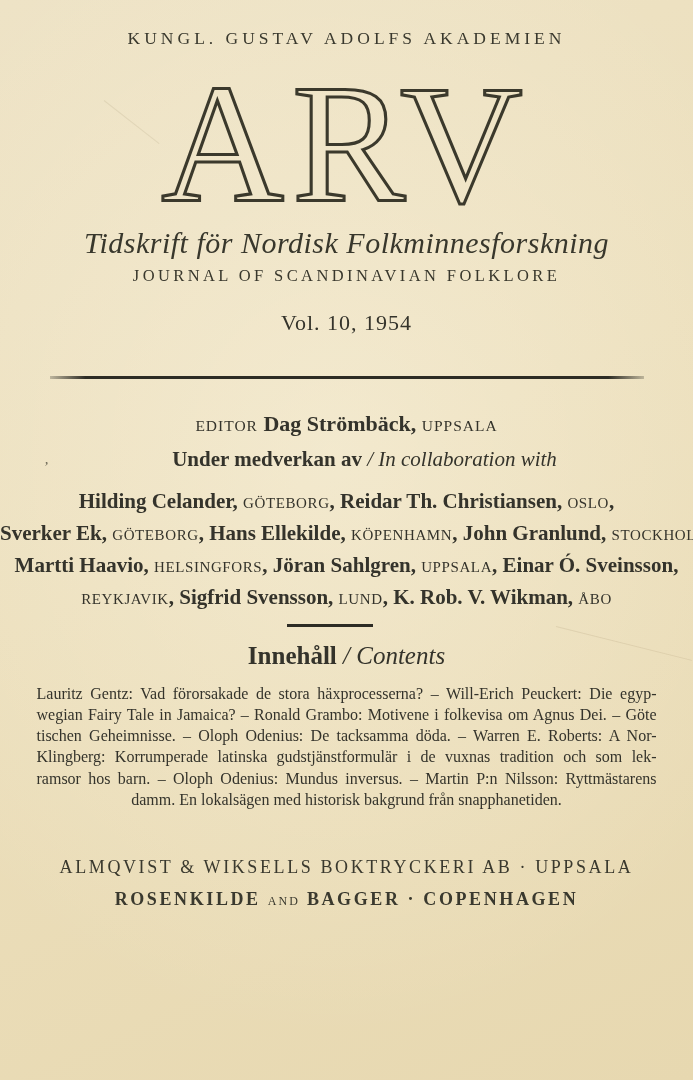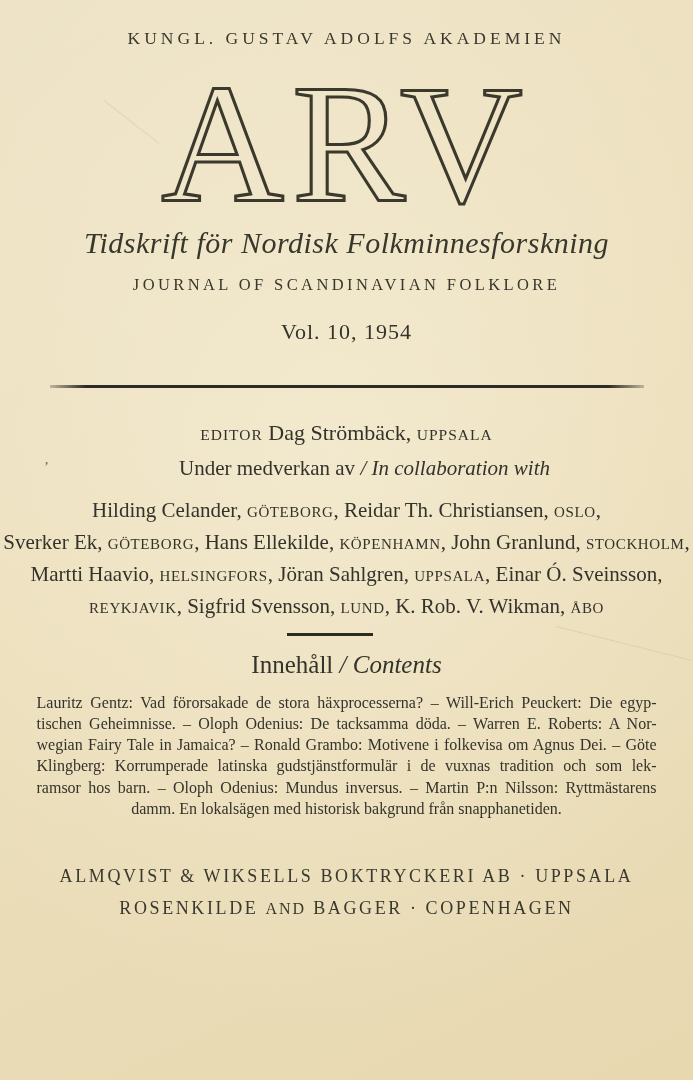--- a/index.html
+++ b/index.html
@@ -57,7 +57,7 @@
     color: #38372c;
   }
   .subtitle-en {
-    margin-top: 15px;
+    margin-top: 6px;
     font-size: 16.5px;
     letter-spacing: 3.4px;
     color: #38372c;

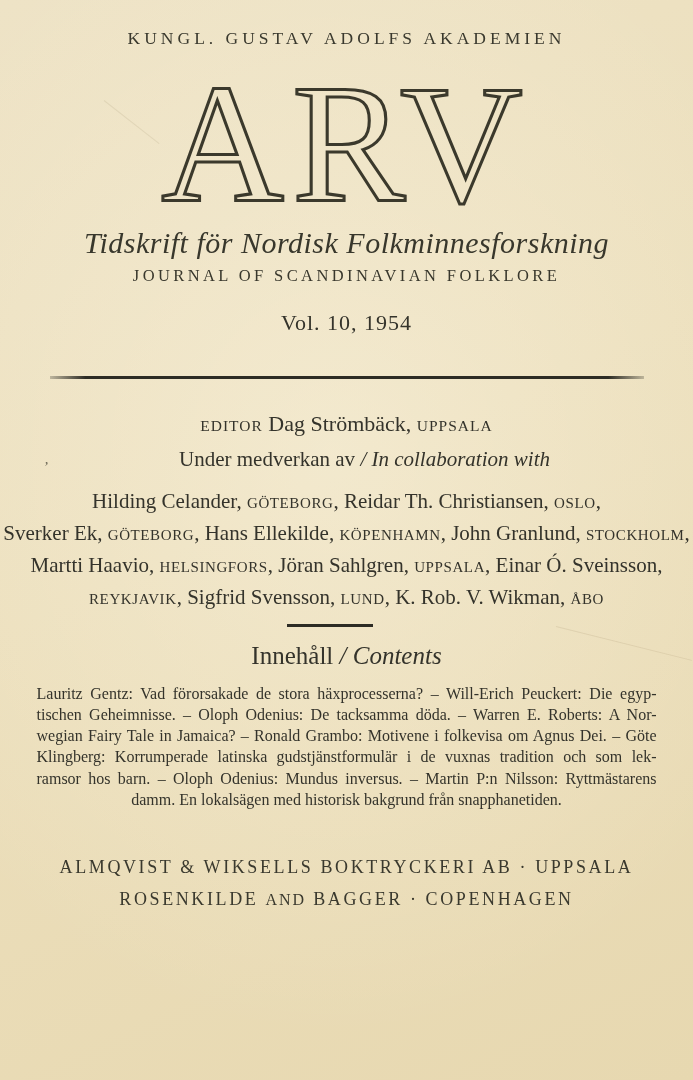--- a/index.html
+++ b/index.html
@@ -82,7 +82,7 @@
   .collab-lines { margin-top: 14px; font-size: 21px; }
   .collab-lines .gen-line { line-height: 30px; white-space: nowrap; }
 
-  .seg.roman { font-style: normal; }
+  .seg.roman { font-style: normal; font-weight: bold; }
   .seg.italic { font-style: italic; }
   .seg.sc { letter-spacing: 1px; }
   .editor-line .seg.sc { font-size: 15.5px; }

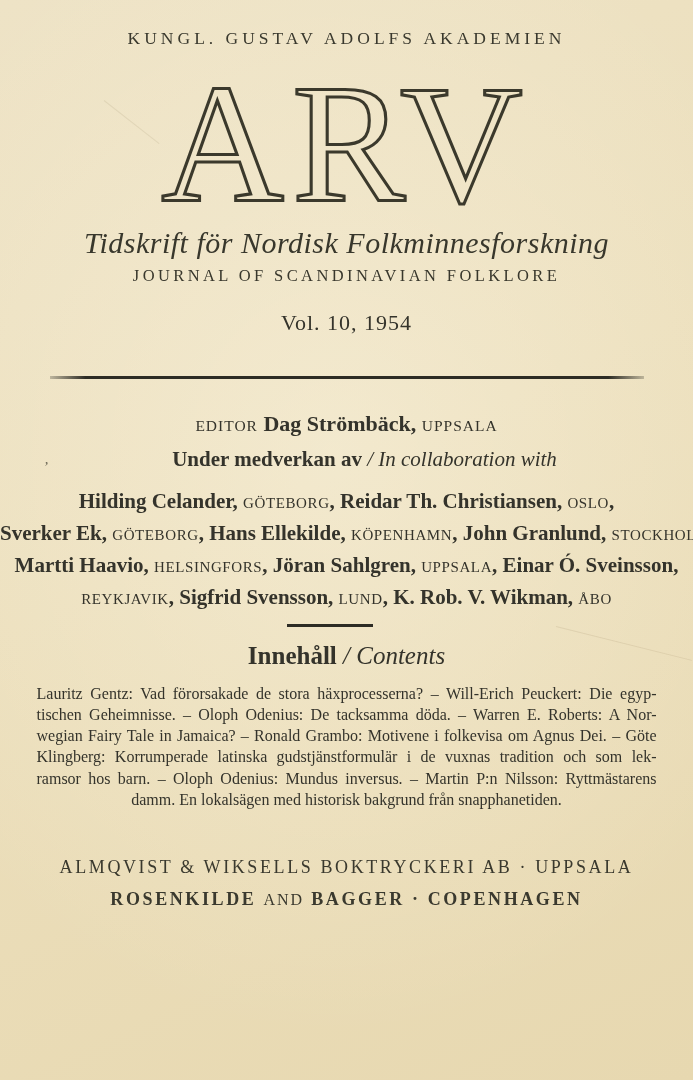--- a/index.html
+++ b/index.html
@@ -154,8 +154,8 @@
 
   <div class="contents-body">
       <div class="gen-line">Lauritz Gentz: Vad förorsakade de stora häxprocesserna? – Will-Erich Peuckert: Die egyp-</div>
+      <div class="gen-line">wegian Fairy Tale in Jamaica? – Ronald Grambo: Motivene i folkevisa om Agnus Dei. – Göte</div>
       <div class="gen-line">tischen Geheimnisse. – Oloph Odenius: De tacksamma döda. – Warren E. Roberts: A Nor-</div>
-      <div class="gen-line">wegian Fairy Tale in Jamaica? – Ronald Grambo: Motivene i folkevisa om Agnus Dei. – Göte</div>
       <div class="gen-line">Klingberg: Korrumperade latinska gudstjänstformulär i de vuxnas tradition och som lek-</div>
       <div class="gen-line">ramsor hos barn. – Oloph Odenius: Mundus inversus. – Martin P:n Nilsson: Ryttmästarens</div>
       <div class="gen-line">damm. En lokalsägen med historisk bakgrund från snapphanetiden.</div>

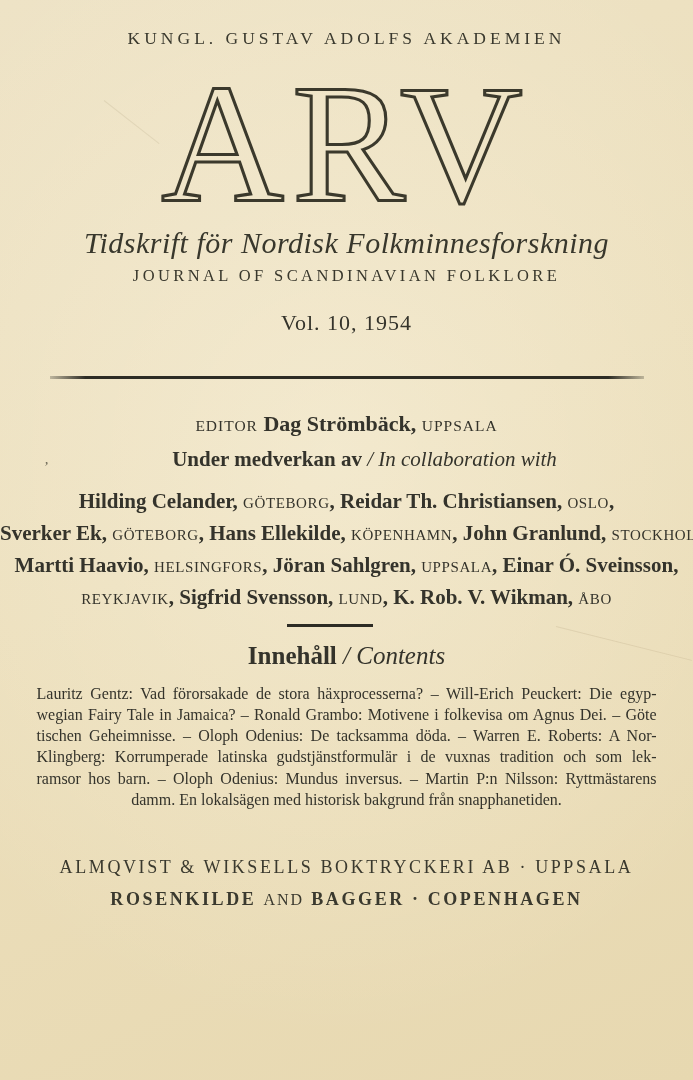--- a/index.html
+++ b/index.html
@@ -87,7 +87,7 @@
   .seg.sc { letter-spacing: 1px; }
   .editor-line .seg.sc { font-size: 15.5px; }
   .collab-lines .seg.sc { font-size: 15px; letter-spacing: 0.6px; }
-  .imprint .seg.sc { font-size: 16px; letter-spacing: 2px; }
+  .imprint .seg.sc { font-size: 12px; letter-spacing: 2px; }
 
   .short-rule {
     margin: 10px auto 0;

